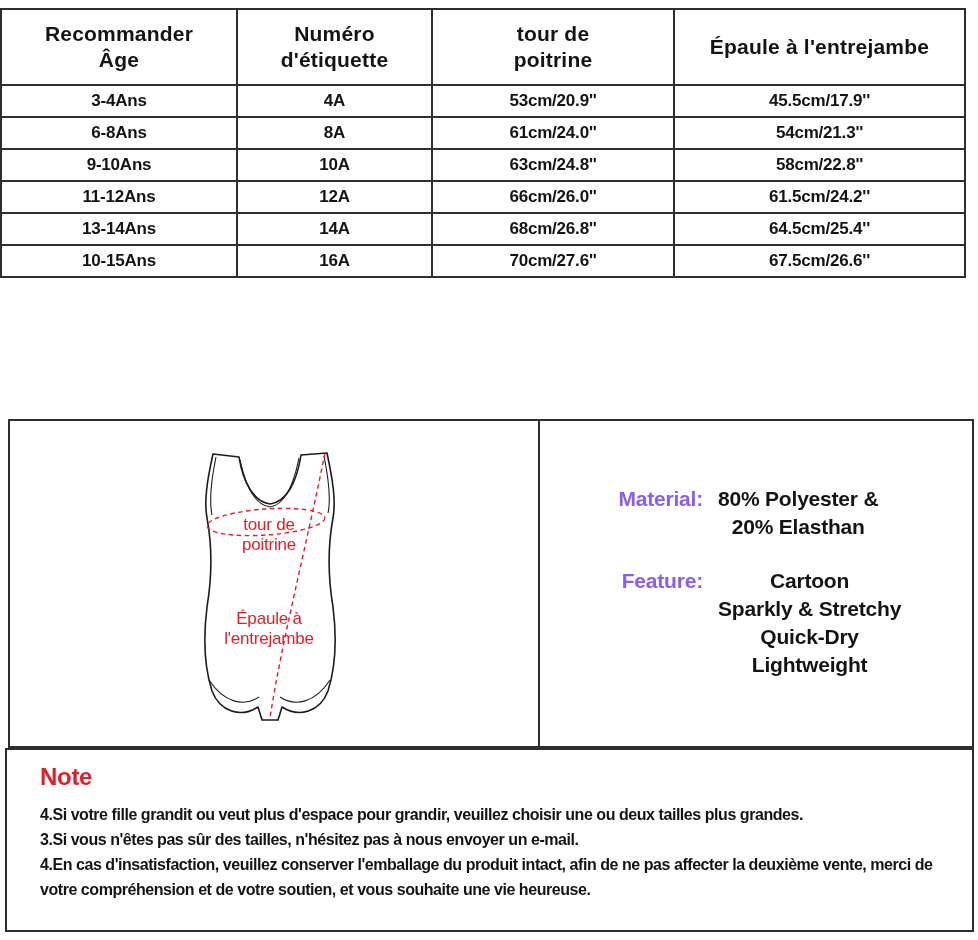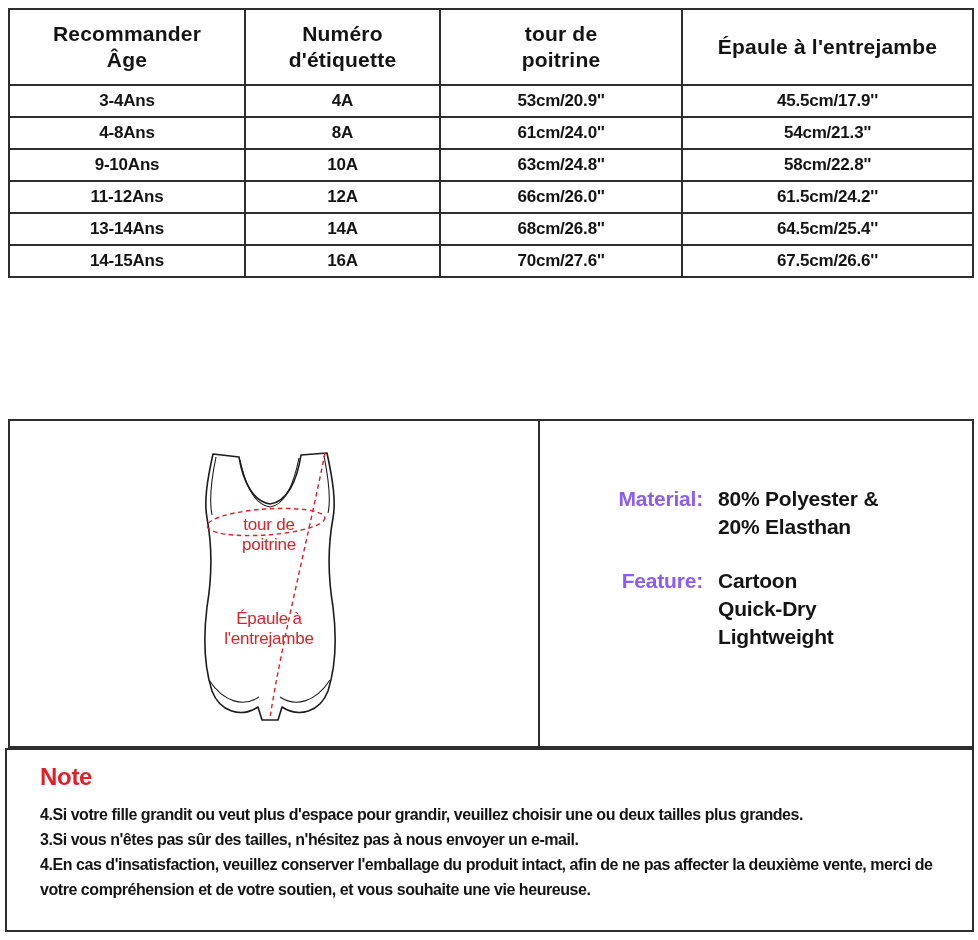--- a/index.html
+++ b/index.html
@@ -10,7 +10,7 @@
 
   
   .size-table {
-    position:absolute; left:8px; top:8px; width:966px;
+    position:absolute; left:0; top:8px; width:966px;
     border-collapse:collapse; table-layout:fixed;
   }
   .size-table th, .size-table td {

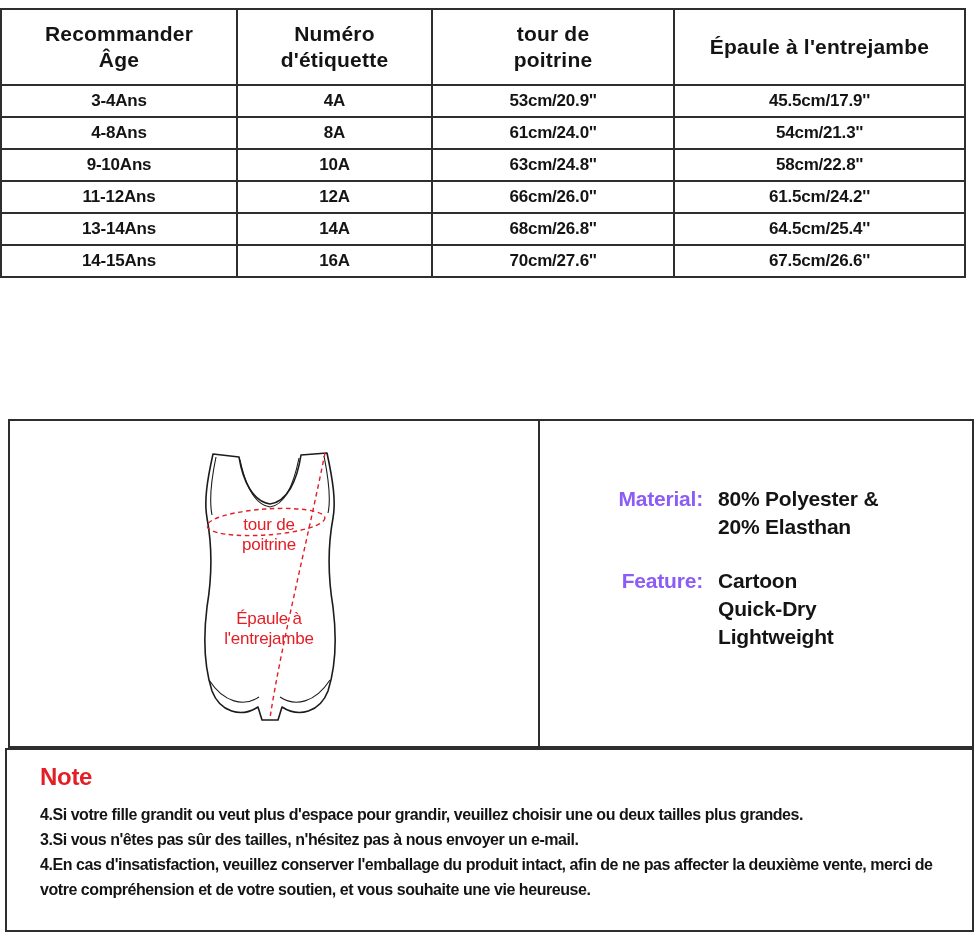--- a/index.html
+++ b/index.html
@@ -94,7 +94,7 @@
         <td>45.5cm/17.9''</td>
       </tr>
       <tr>
-        <td>4-8Ans</td>
+        <td>6-8Ans</td>
         <td>8A</td>
         <td>61cm/24.0''</td>
         <td>54cm/21.3''</td>

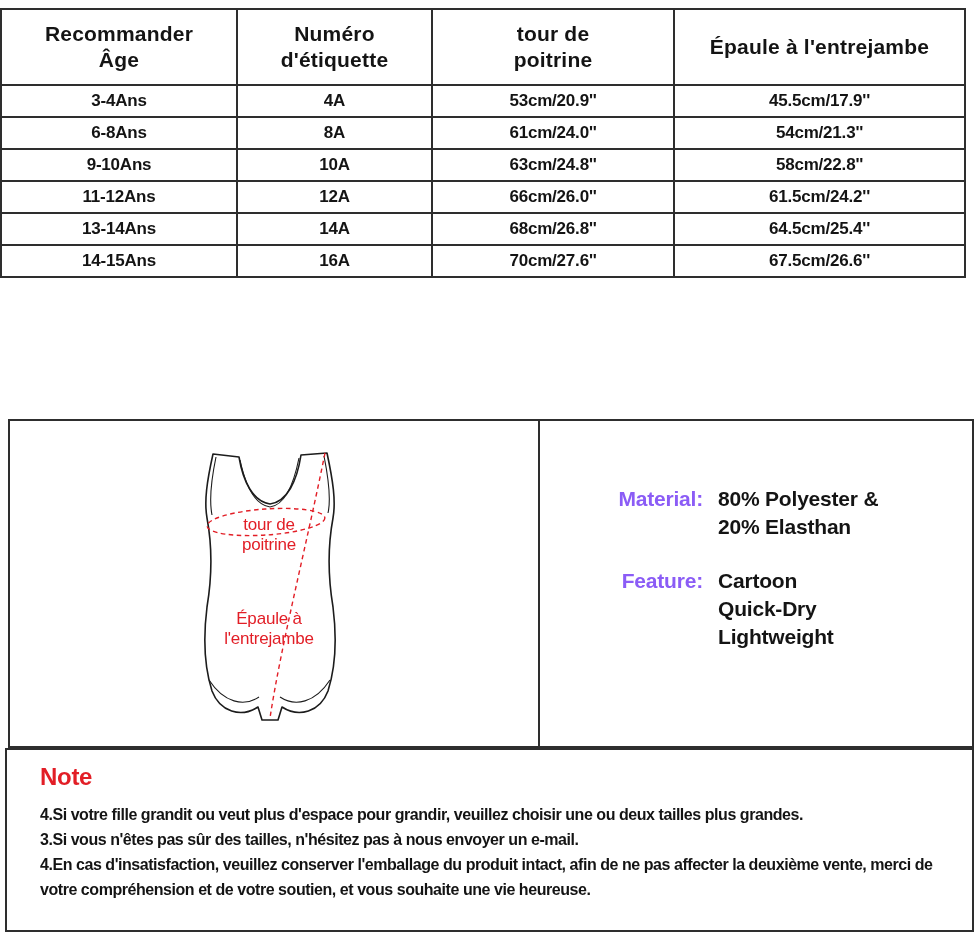--- a/index.html
+++ b/index.html
@@ -118,7 +118,7 @@
         <td>64.5cm/25.4''</td>
       </tr>
       <tr>
-        <td>14-15Ans</td>
+        <td>10-15Ans</td>
         <td>16A</td>
         <td>70cm/27.6''</td>
         <td>67.5cm/26.6''</td>

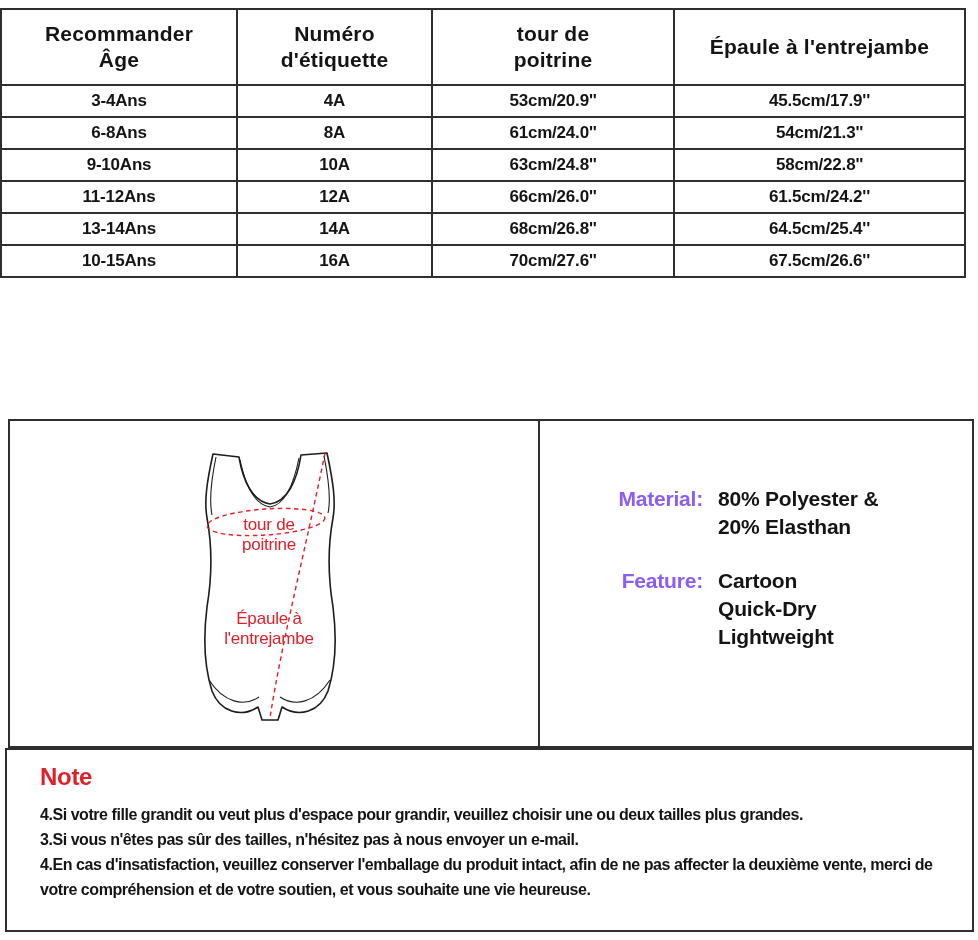--- a/index.html
+++ b/index.html
@@ -44,7 +44,7 @@
     font-size:21px; font-weight:bold; line-height:28px; letter-spacing:-0.2px;
   }
   .spec-values { margin-left:15px; font-size:21px; font-weight:bold; letter-spacing:-0.2px; }
-  .spec-values > div { line-height:28px; }
+  .spec-values > div { line-height:28px;text-align:center; }
 
   
   .note-box {

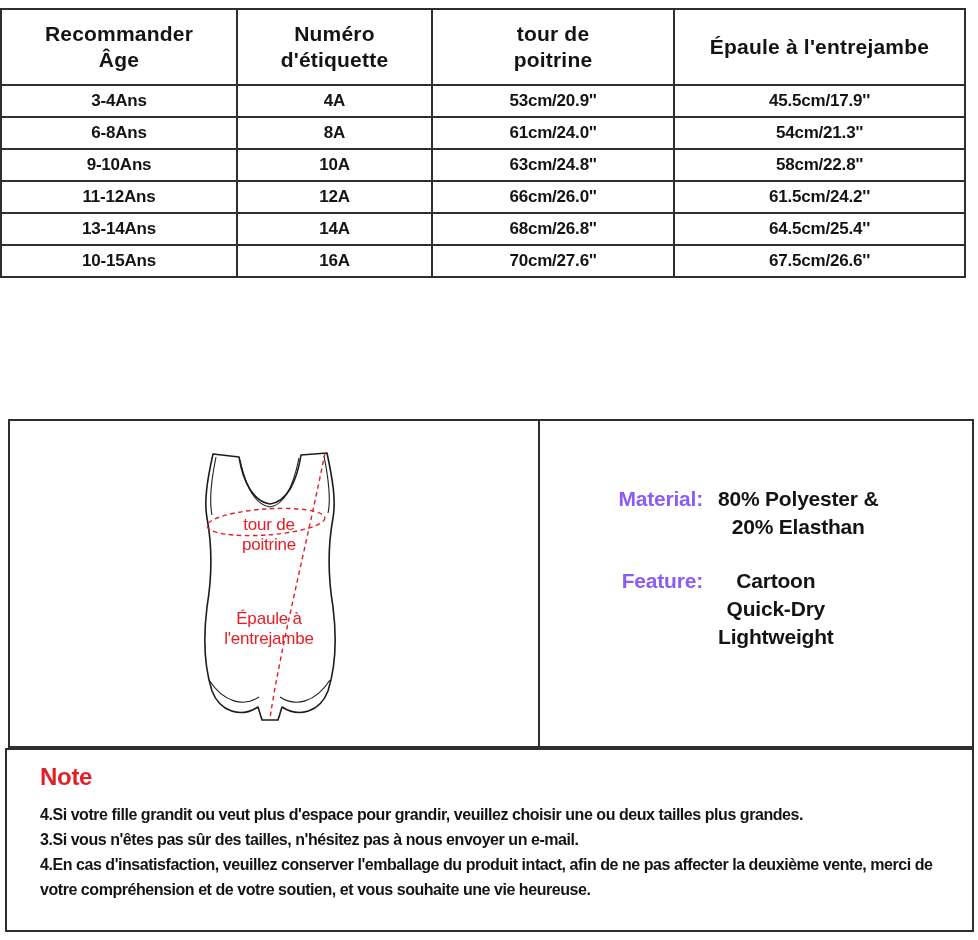--- a/index.html
+++ b/index.html
@@ -178,6 +178,7 @@
         <div class="spec-label">Feature:</div>
         <div class="spec-values">
           <div>Cartoon</div>
+          <div>Sparkly &amp; Stretchy</div>
           <div>Quick-Dry</div>
           <div>Lightweight</div>
         </div>

